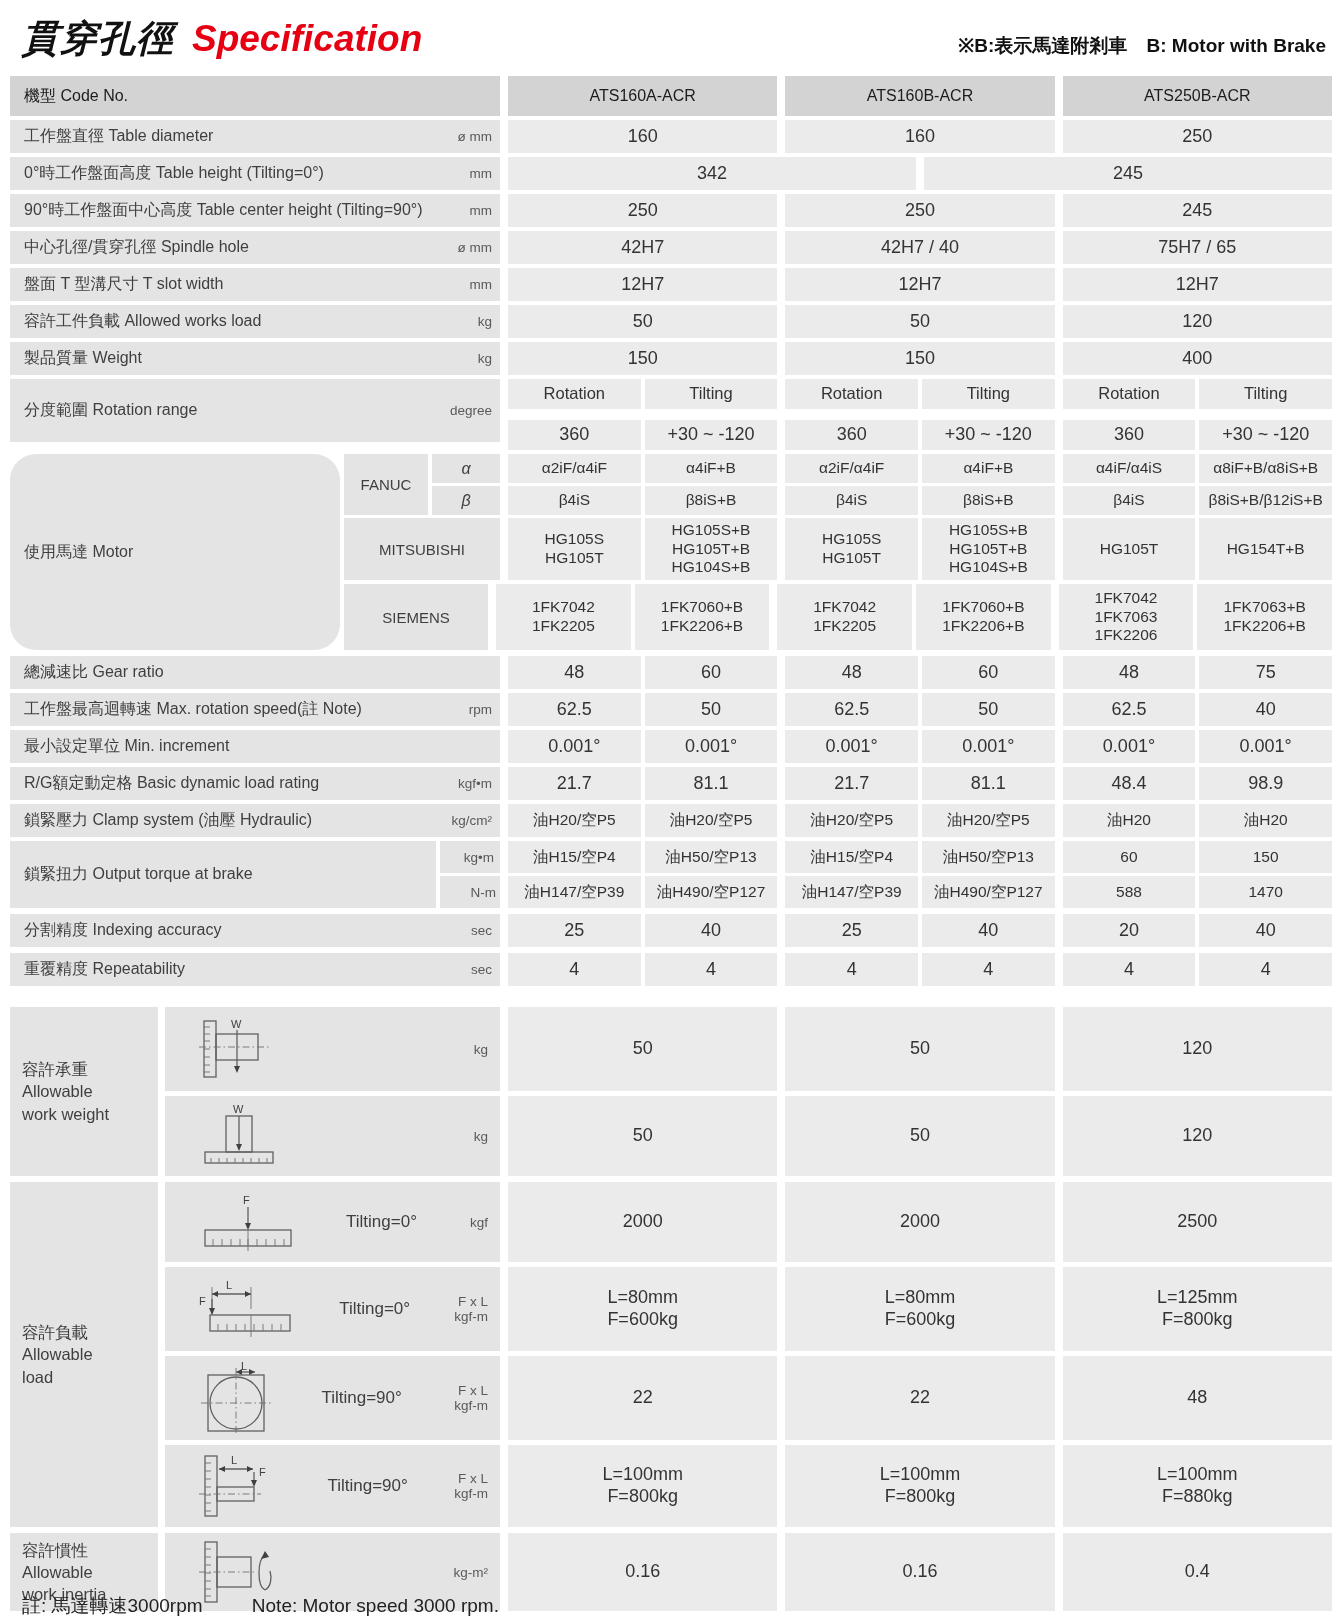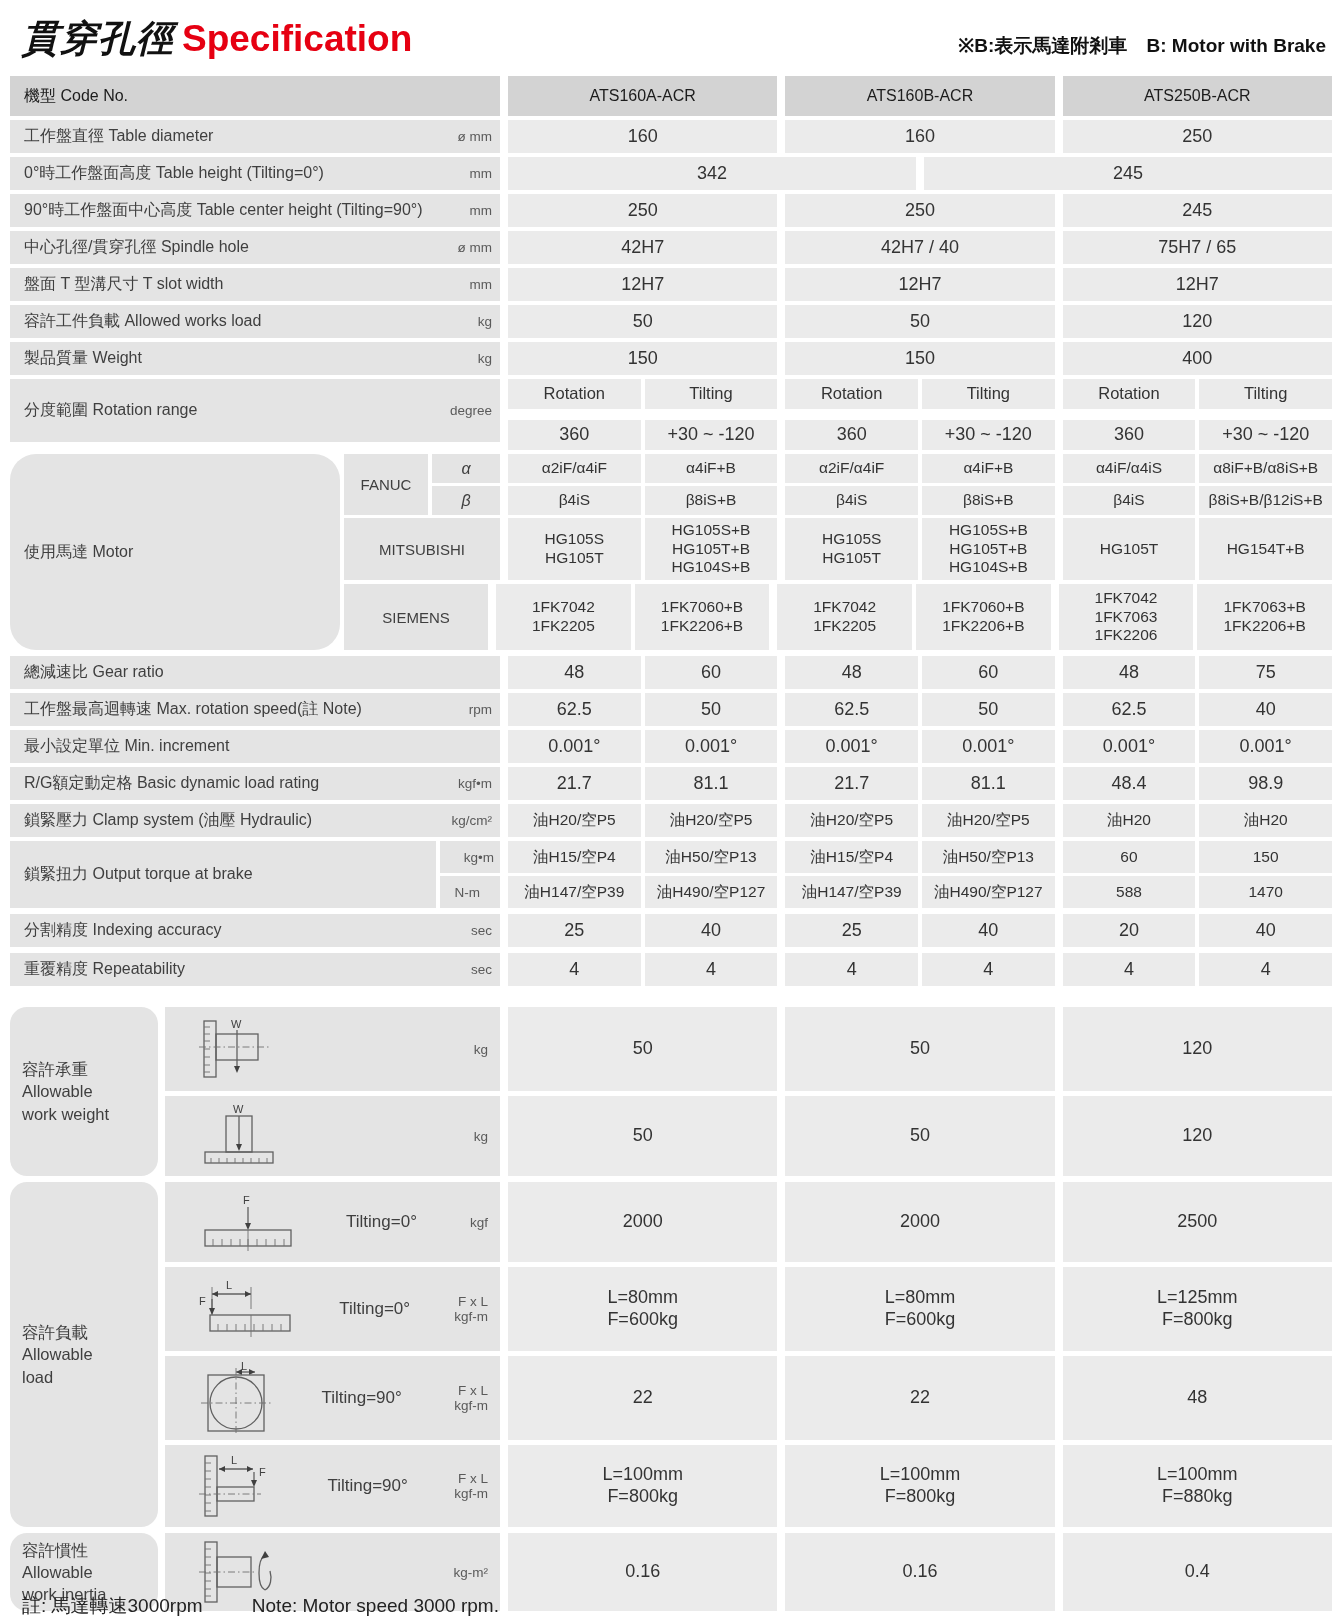--- a/index.html
+++ b/index.html
@@ -8,7 +8,7 @@
   
   .titlebar{position:absolute;left:22px;top:14px;right:10px;height:52px;}
   .title-zh{font-size:37px;font-weight:bold;font-style:italic;color:#111;letter-spacing:1px;}
-  .title-en{font-size:37px;font-weight:bold;color:#e60012;margin-left:8px;}
+  .title-en{font-size:37px;font-weight:bold;font-style:italic;color:#e60012;margin-left:18px;}
   .top-note{position:absolute;right:4px;top:18px;font-size:19px;font-weight:bold;color:#111;}
   .top-note span{margin-left:14px;}
   

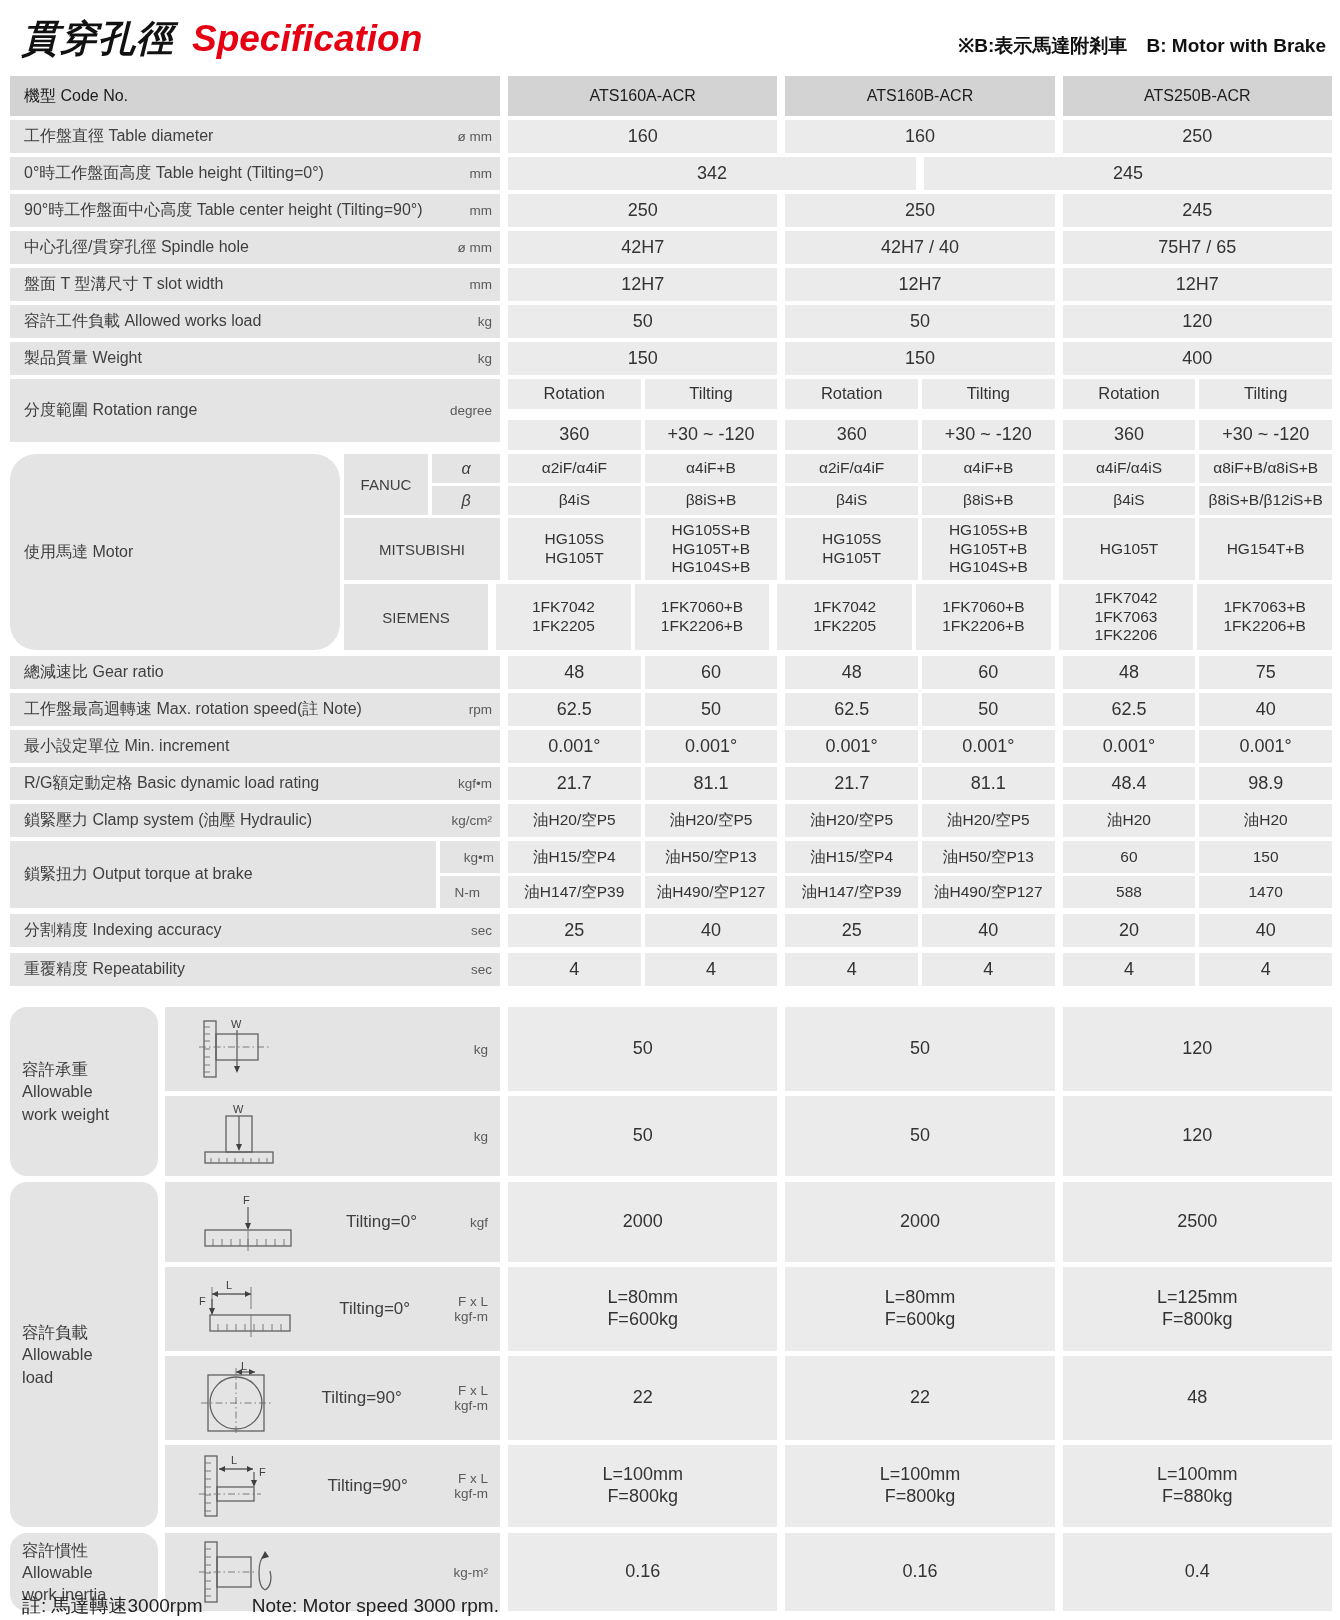--- a/index.html
+++ b/index.html
@@ -450,7 +450,7 @@
         <div style="height:32px;margin-bottom:3px;background:#e4e4e4;display:flex;align-items:center;justify-content:flex-end;padding-right:6px;">
             <span class="unit">kg•m</span>
           </div>
-        <div style="height:32px;background:#e4e4e4;display:flex;align-items:center;justify-content:flex-end;padding-right:20px;">
+        <div style="height:32px;background:#e4e4e4;display:flex;align-items:center;justify-content:flex-end;padding-right:4px;">
             <span class="unit">N-m</span>
           </div>
       </div>

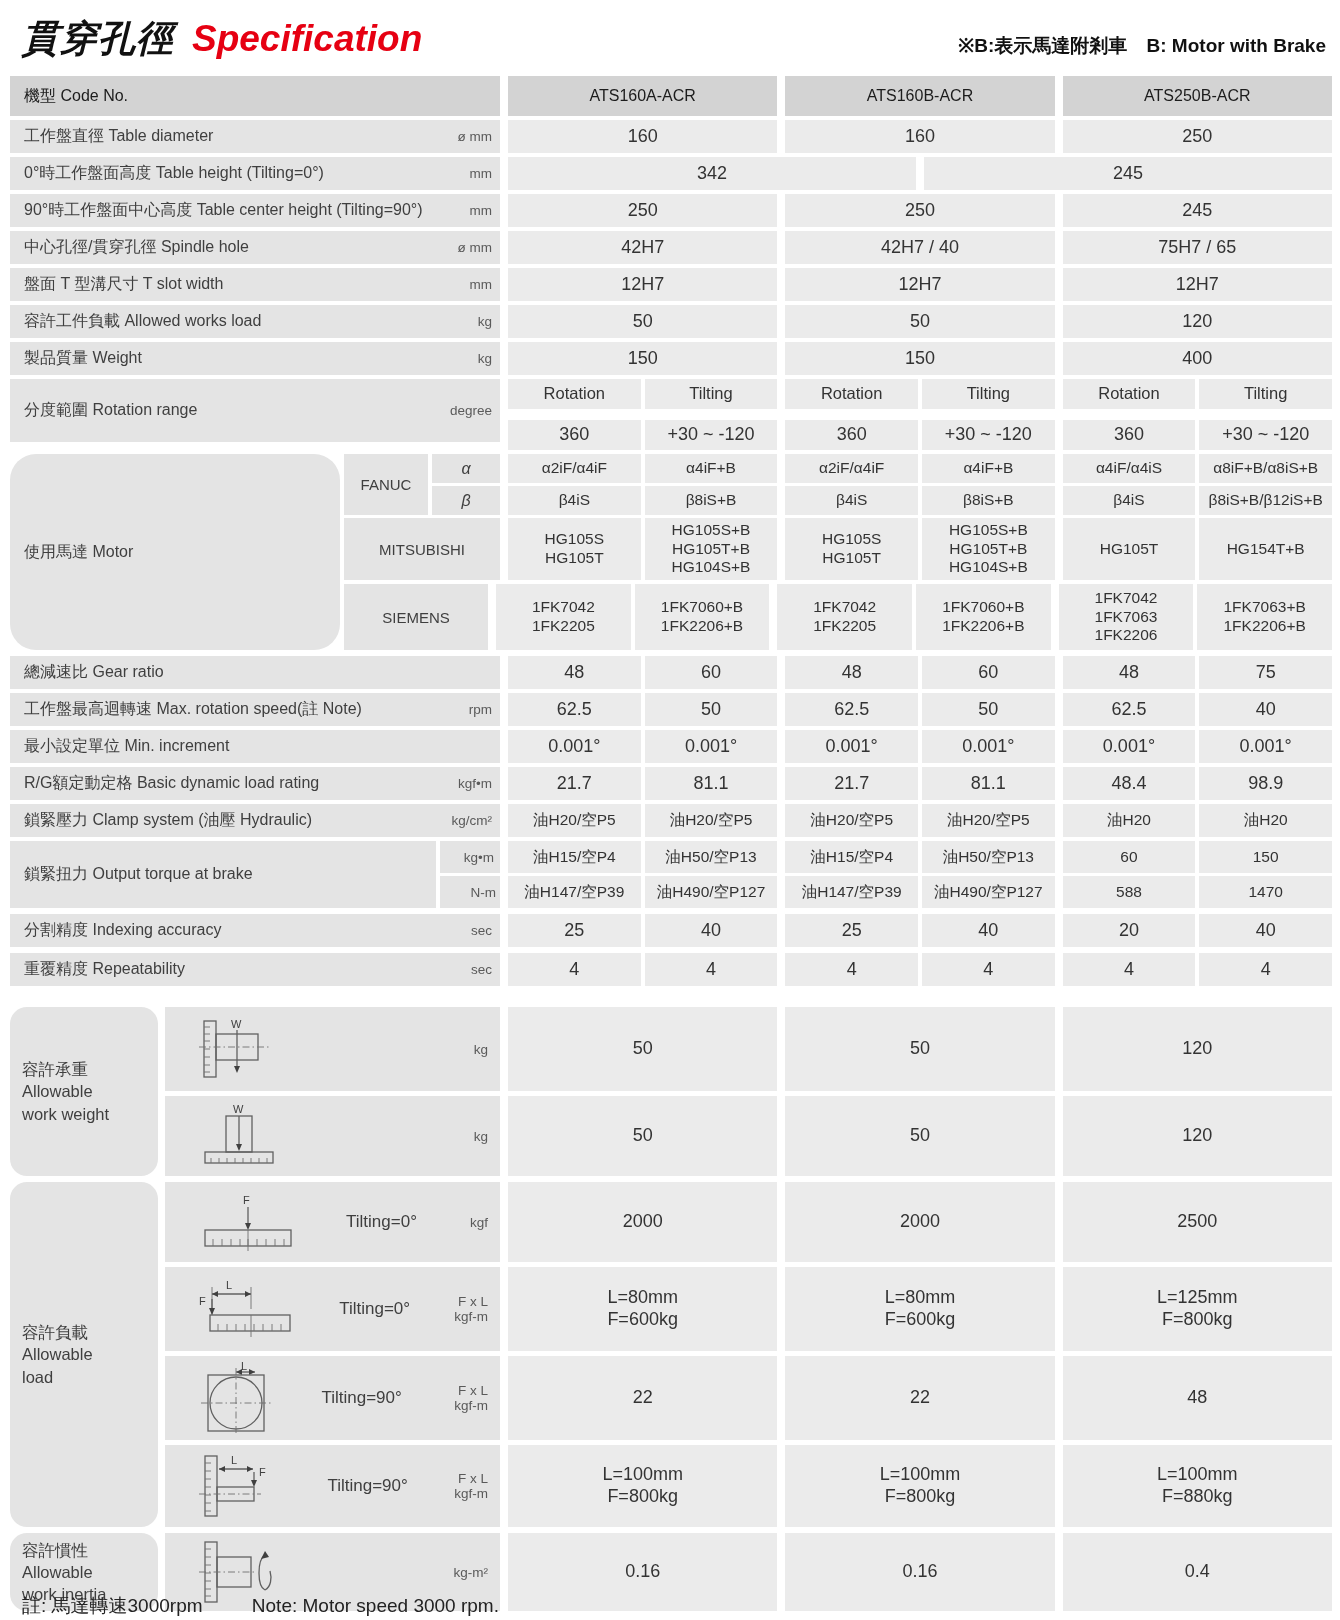--- a/index.html
+++ b/index.html
@@ -34,7 +34,7 @@
   
   .seclab{width:148px;flex:none;background:#e4e4e4;display:flex;align-items:center;
           padding-left:12px;box-sizing:border-box;font-size:16.5px;color:#3f3f3f;
-          white-space:pre-line;line-height:1.35;border-radius:17px;}
+          white-space:pre-line;line-height:1.35;}
   .diag{width:335px;flex:none;background:#e4e4e4;display:flex;align-items:center;
         justify-content:space-between;padding:0 12px 0 34px;box-sizing:border-box;}
   .tilt{font-size:17px;color:#3f3f3f;white-space:nowrap;}

